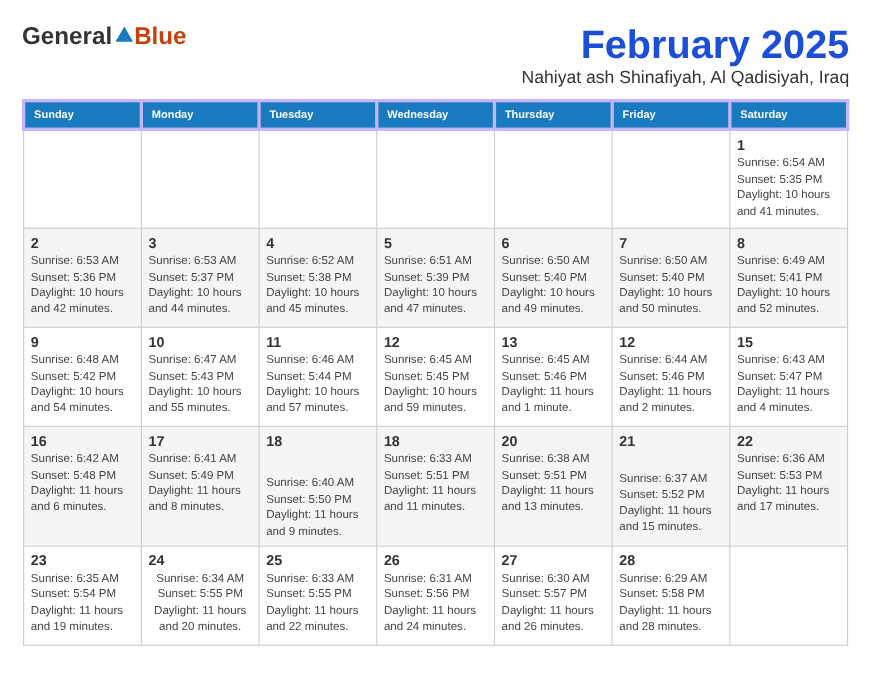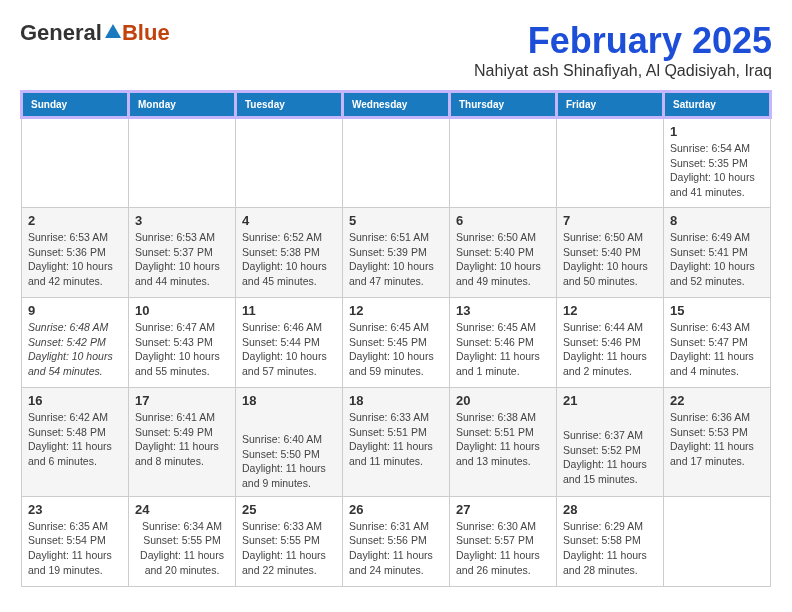--- a/index.html
+++ b/index.html
@@ -181,7 +181,7 @@
       <tr>
         <td>
           <span class="day-number">9</span>
-          <div class="cell-text" style="white-space: pre-line; font-style: italic;">Sunrise: 6:48 AM
+          <div class="cell-text" style="white-space: pre-line;">Sunrise: 6:48 AM
 Sunset: 5:42 PM
 Daylight: 10 hours and 54 minutes.</div>
         </td>

